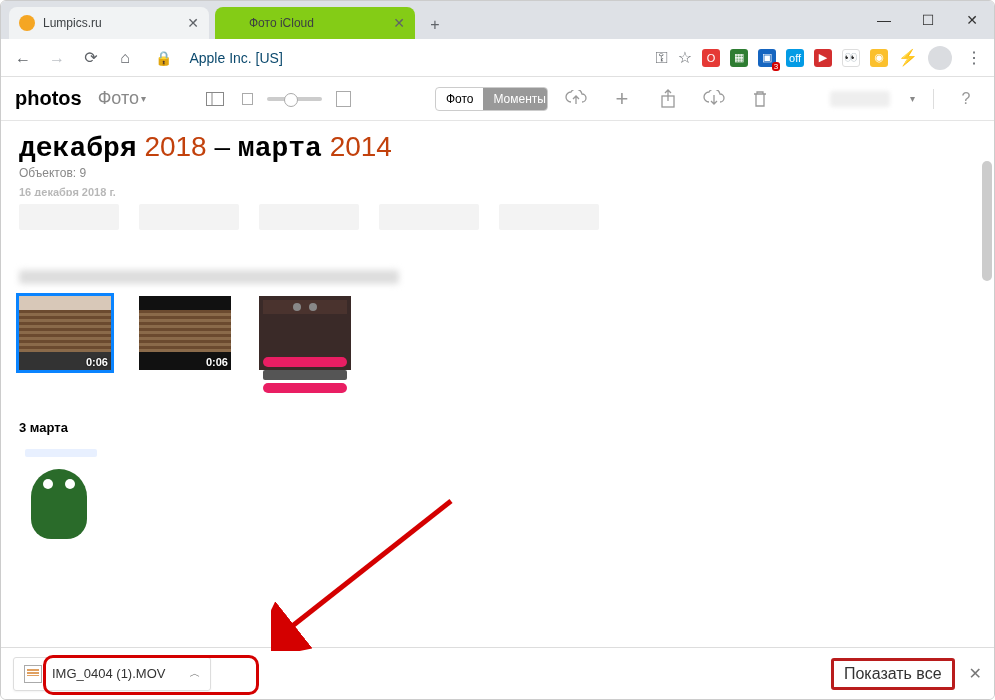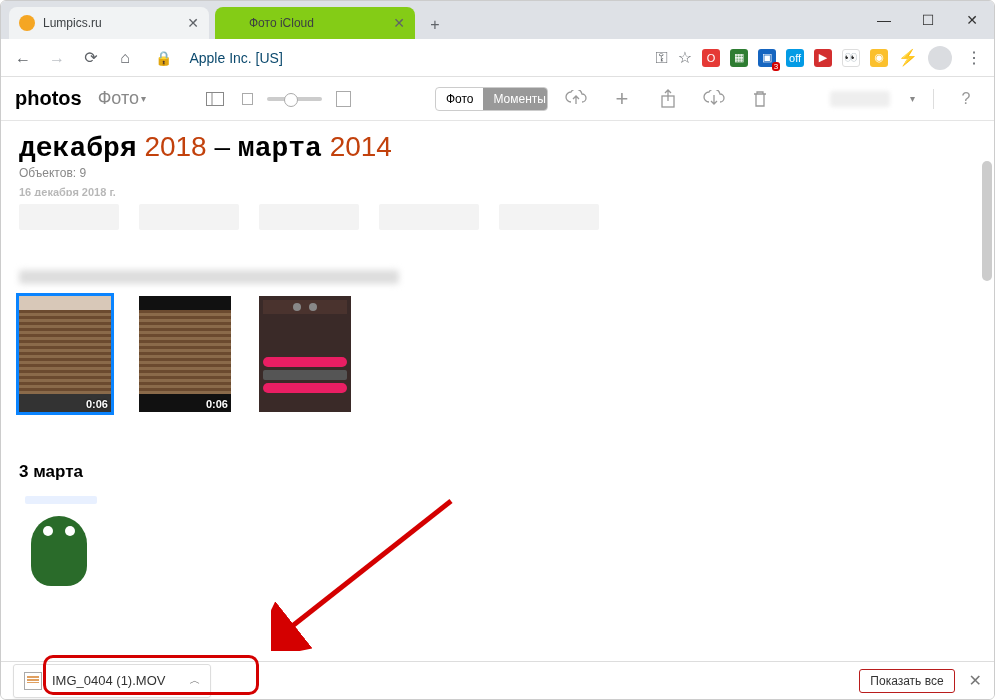--- a/index.html
+++ b/index.html
@@ -56,7 +56,7 @@
   .ghost { background: #f3f3f3; border-radius: 2px; }
   .blur-line { width: 380px; height: 14px; background: #ddd; filter: blur(3px); margin-top: 40px; border-radius: 3px; }
   .thumbs { display: flex; gap: 28px; margin-top: 12px; }
-  .thumb { width: 92px; height: 116px; position: relative; background: #000; }
+  .thumb { width: 92px; height: 74px; position: relative; background: #000; }
   .thumb.sel { outline: 3px solid #0a84ff; }
   .thumb .dur { position: absolute; bottom: 2px; right: 3px; color: #fff; font-size: 11px; font-weight: 600; text-shadow: 0 0 2px #000; }
   .thumb-inner { width: 100%; height: 100%; display: flex; flex-direction: column; }

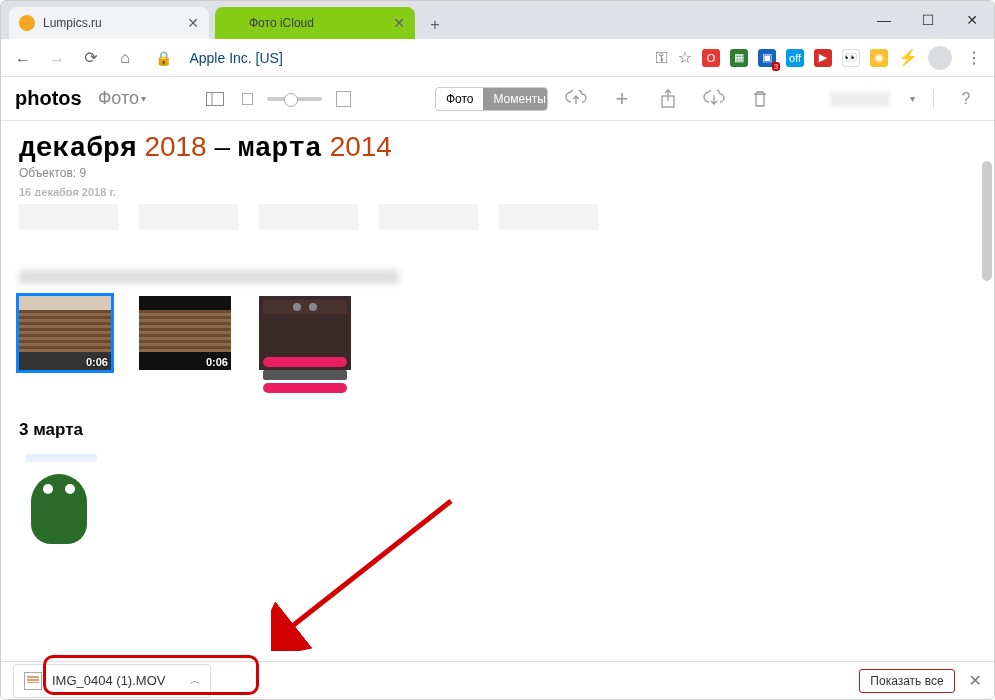--- a/index.html
+++ b/index.html
@@ -69,7 +69,7 @@
   .ss-row { height: 10px; background: #eee; margin-bottom: 2px; border-radius: 2px; }
   .ss-pink { height: 10px; background: #e91e63; margin: 3px 0; border-radius: 5px; }
 
-  .date-label { font-size: 17px; font-weight: 700; margin-top: 50px; }
+  .date-label { font-size: 13px; font-weight: 700; margin-top: 50px; }
   .thumb-small { width: 84px; height: 96px; margin-top: 8px; background: #fff; position: relative; overflow: hidden; }
   .thumb-small::before { content: ""; position: absolute; top: 6px; left: 6px; right: 6px; height: 8px; background: #e8f0ff; border-radius: 2px; }
   .cactus { position: absolute; bottom: 0; left: 12px; width: 56px; height: 70px; background: #2a6b2a; border-radius: 28px 28px 20px 20px; }

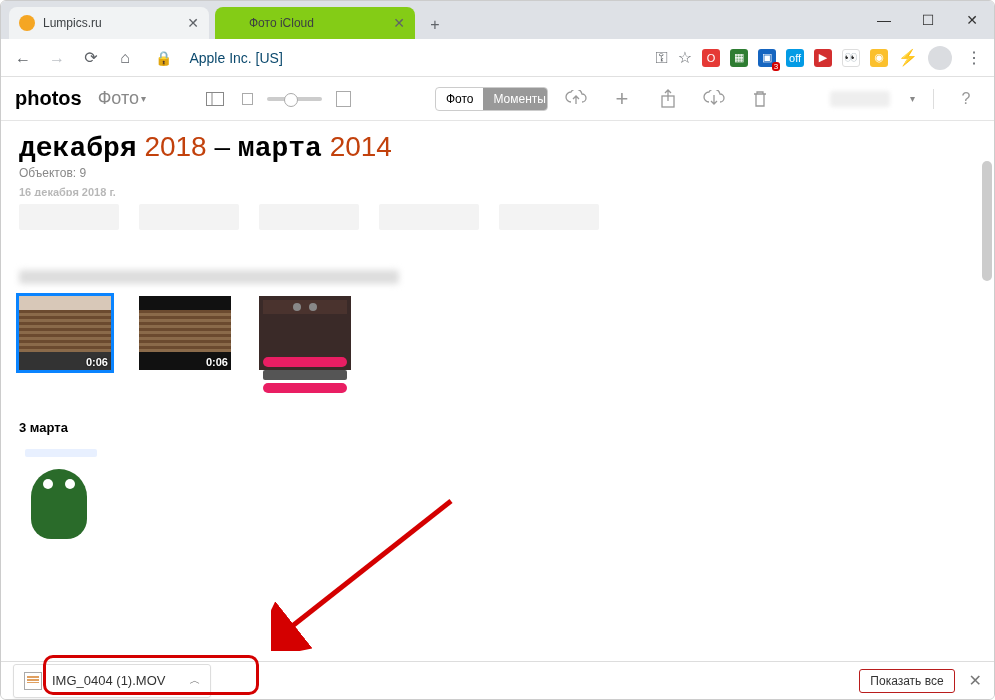--- a/index.html
+++ b/index.html
@@ -79,7 +79,7 @@
   .scrollbar { position: absolute; right: 2px; top: 160px; width: 10px; height: 120px; background: #ccc; border-radius: 5px; }
 
   
-  .dl-bar { position: absolute; bottom: 0; left: 0; right: 0; height: 38px; border-top: 1px solid #ddd; background: #fff; display: flex; align-items: center; padding: 0 12px; }
+  .dl-bar { position: absolute; bottom: 0; left: 0; right: 0; height: 52px; border-top: 1px solid #ddd; background: #fff; display: flex; align-items: center; padding: 0 12px; }
   .dl-chip { height: 34px; border: 1px solid #ddd; border-radius: 3px; display: flex; align-items: center; padding: 0 10px; gap: 10px; font-size: 13px; color: #333; box-shadow: 0 1px 2px rgba(0,0,0,0.05); }
   .dl-chip .fileicon { width: 18px; height: 18px; background: #fff; border: 1px solid #aaa; position: relative; }
   .dl-chip .fileicon::after { content: ""; position: absolute; left: 2px; right: 2px; top: 3px; height: 7px; background: repeating-linear-gradient(#e0a060 0 2px, transparent 2px 3px); }

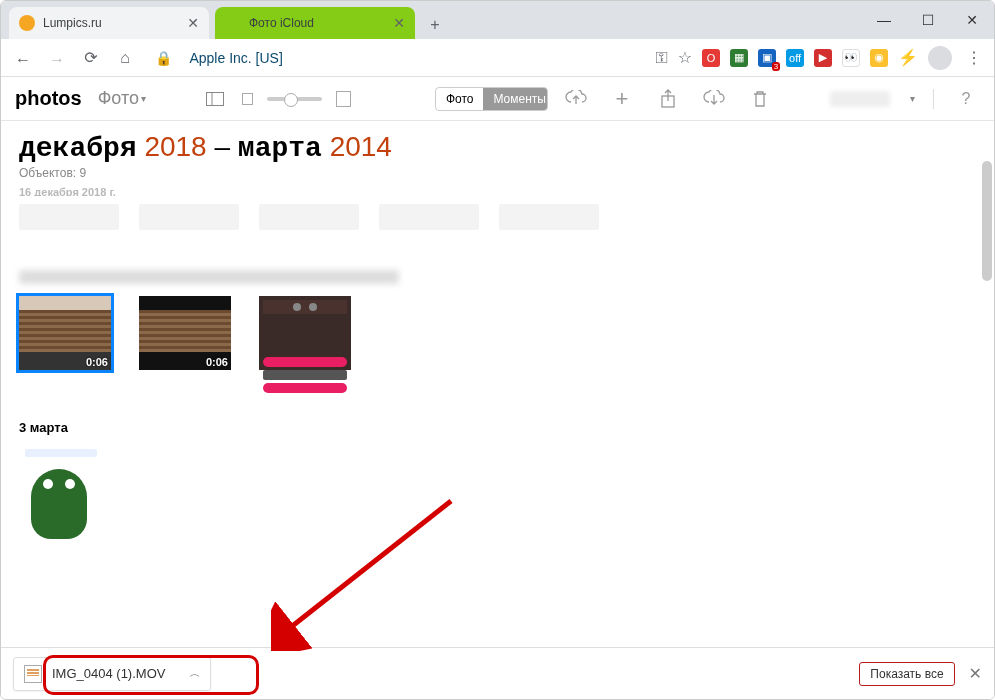--- a/index.html
+++ b/index.html
@@ -85,7 +85,7 @@
   .dl-chip .fileicon::after { content: ""; position: absolute; left: 2px; right: 2px; top: 3px; height: 7px; background: repeating-linear-gradient(#e0a060 0 2px, transparent 2px 3px); }
   .dl-chip .chev-up { color: #666; font-size: 11px; margin-left: 14px; }
   .dl-right { margin-left: auto; display: flex; align-items: center; gap: 14px; }
-  .show-all { font-size: 12px; color: #333; border: 1px solid #b91c1c; padding: 4px 10px; border-radius: 3px; }
+  .show-all { font-size: 16px; color: #333; border: 3px solid #b91c1c; padding: 4px 10px; border-radius: 3px; }
   .dl-close { color: #777; font-size: 16px; }
 
   

